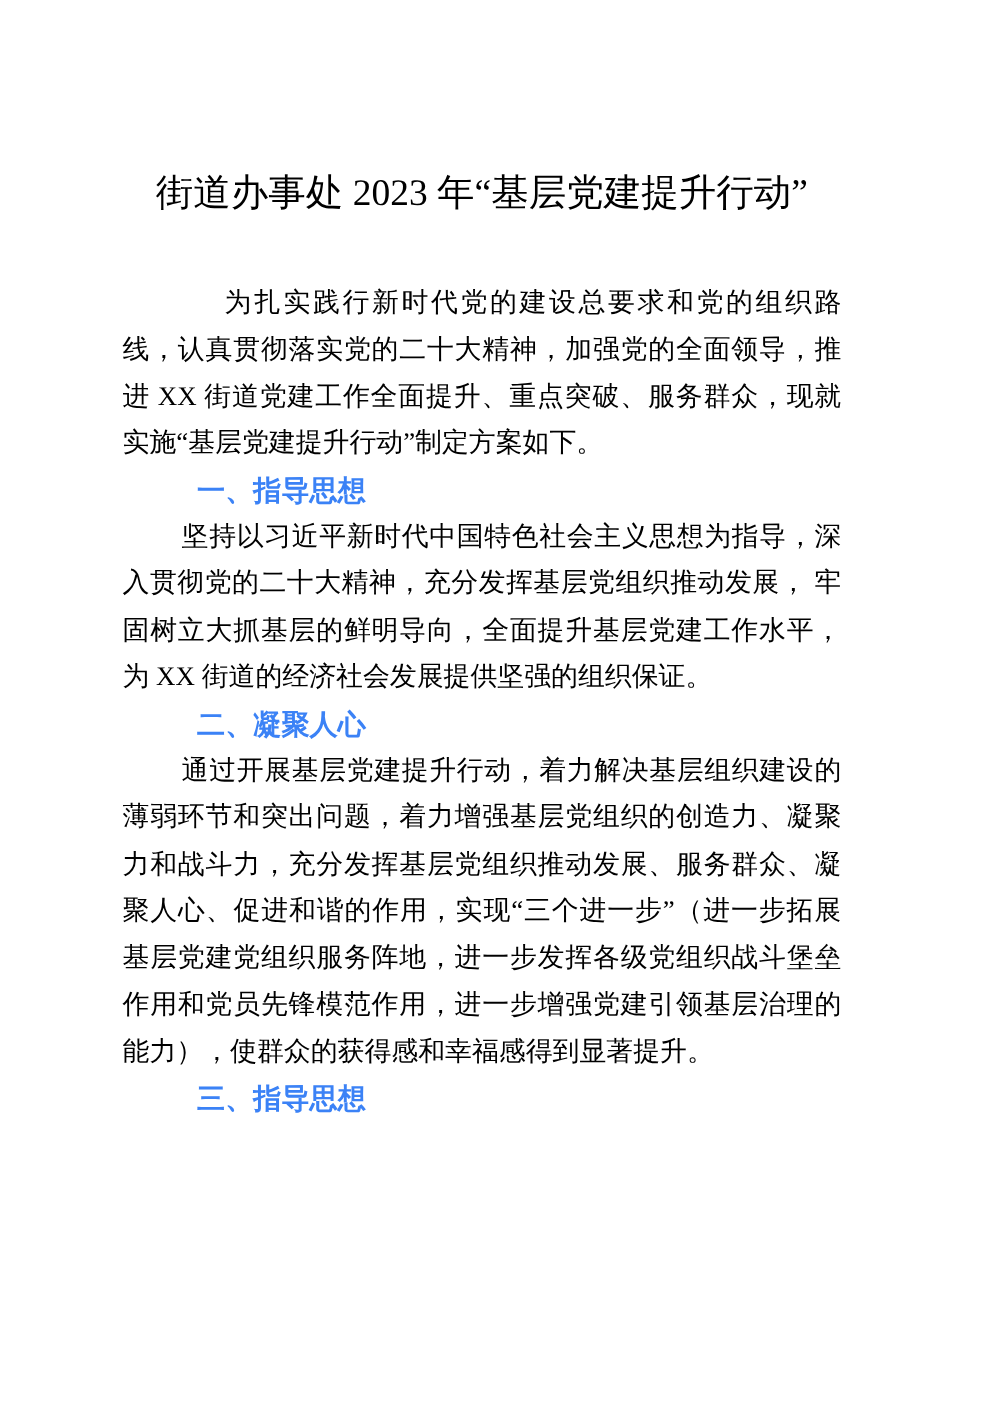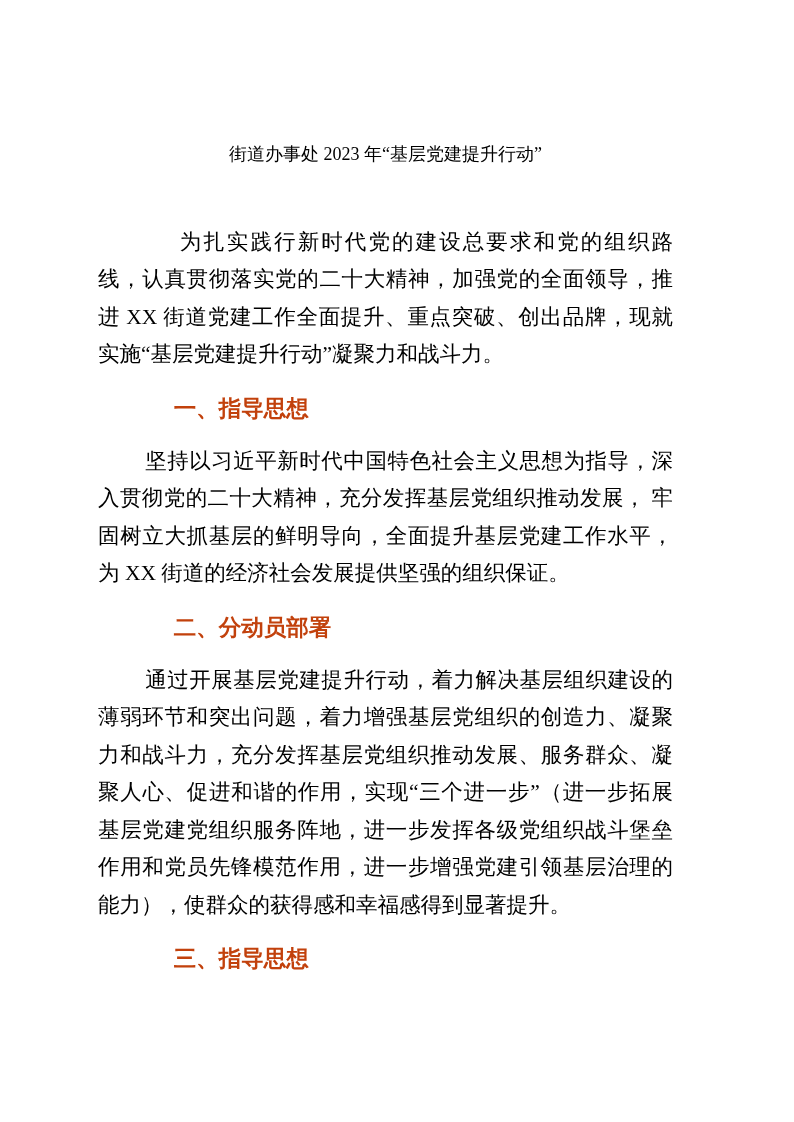--- a/index.html
+++ b/index.html
@@ -23,7 +23,7 @@
   }
   .title {
     margin: 126px 0 0 0;
-    font-size: 18px;
+    font-size: 30px;
     font-weight: normal;
     line-height: 57px;
     text-align: center;

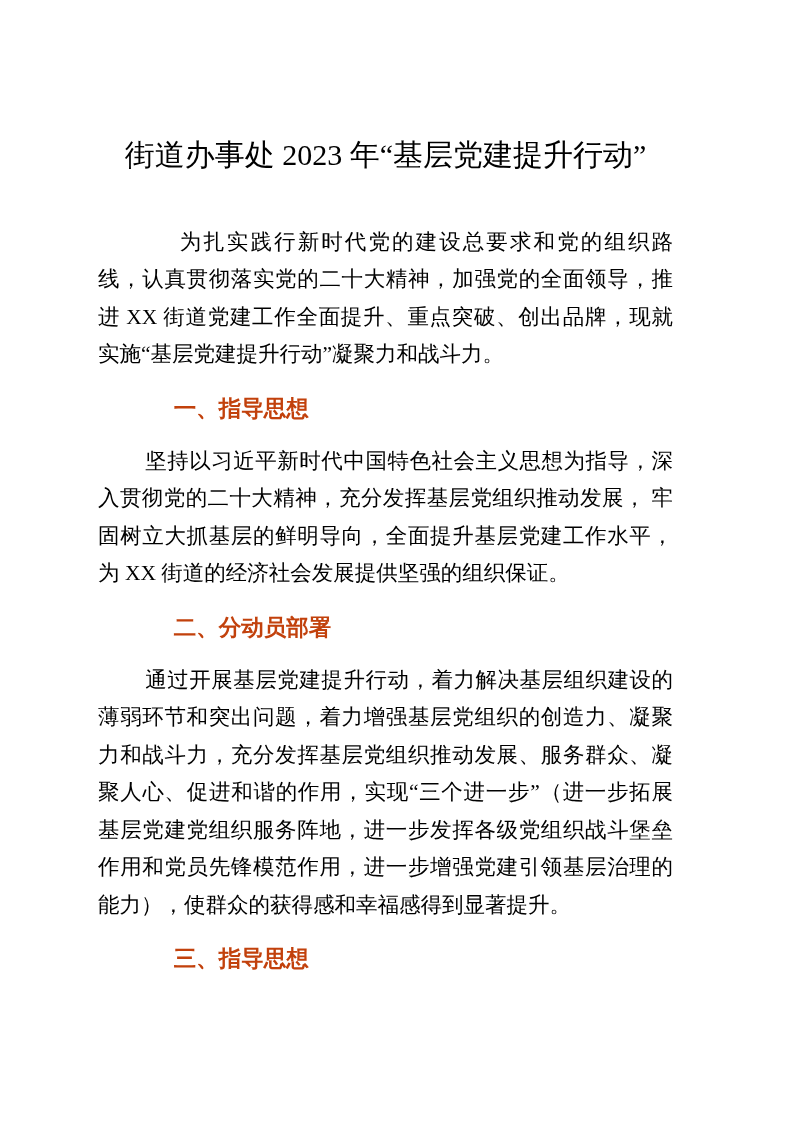--- a/index.html
+++ b/index.html
@@ -62,7 +62,7 @@
     <span class="title-line">街道办事处 2023 年“基层党建提升行动”</span>
   </h1>
 
-  <p class="para intro">为扎实践行新时代党的建设总要求和党的组织路线，认真贯彻落实党的二十大精神，加强党的全面领导，推进 XX 街道党建工作全面提升、重点突破、创出品牌，现就实施“基层党建提升行动”凝聚力和战斗力。</p>
+  <p class="para intro">为扎实践行新时代党的建设总要求和党的组织路线，认真贯彻落实党的二十大精神，加强党的全面领导，推进 XX 街道党建工作全面提升、重点突破、服务群众，现就实施“基层党建提升行动”制定方案如下。</p>
 
   <h2 class="heading">一、指导思想</h2>
   <p class="para">坚持以习近平新时代中国特色社会主义思想为指导，深入贯彻党的二十大精神，充分发挥基层党组织推动发展， 牢固树立大抓基层的鲜明导向，全面提升基层党建工作水平，为 XX 街道的经济社会发展提供坚强的组织保证。</p>

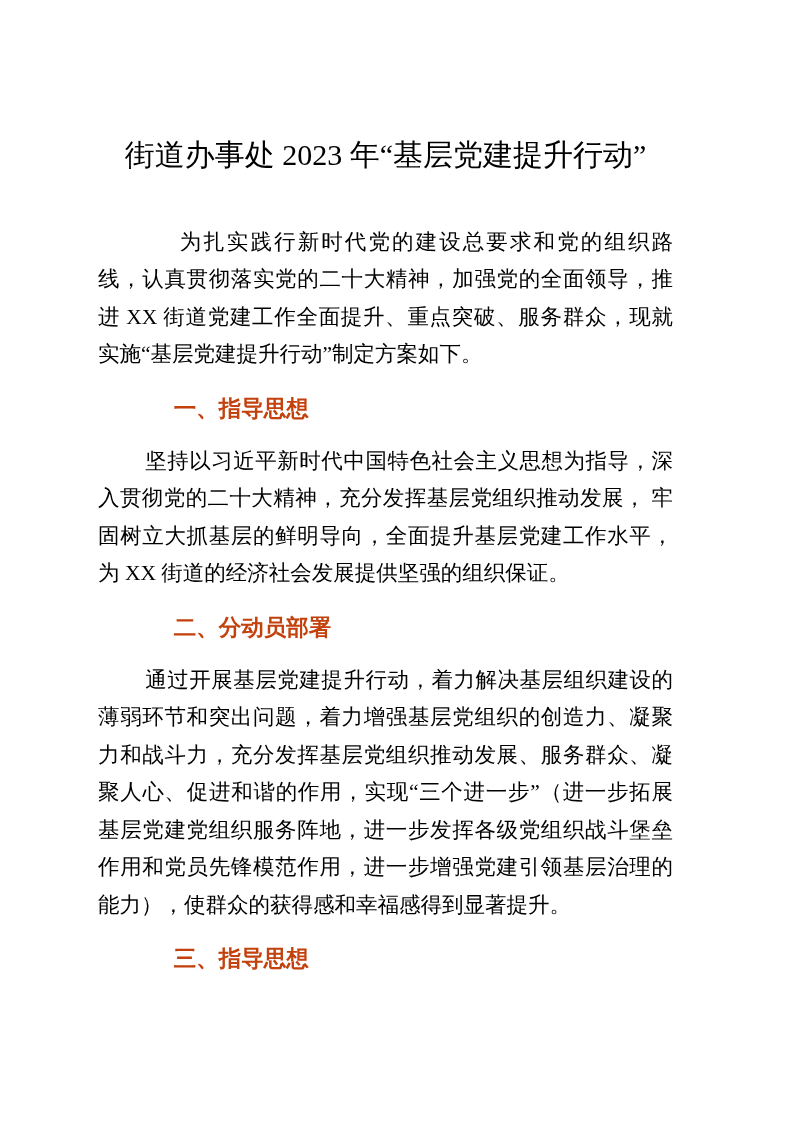--- a/index.html
+++ b/index.html
@@ -44,13 +44,13 @@
     text-indent: 3.8em;
   }
   .heading {
-    margin: 16px;
+    margin: 0;
     font-size: 22.5px;
     line-height: 37.4px;
     font-weight: bold;
     font-family: "Liberation Sans", "DejaVu Sans", sans-serif;
     text-indent: 2.65em;
-    color: #c2410c;
+    color: #3b82f6;
   }
 </style>
 </head>

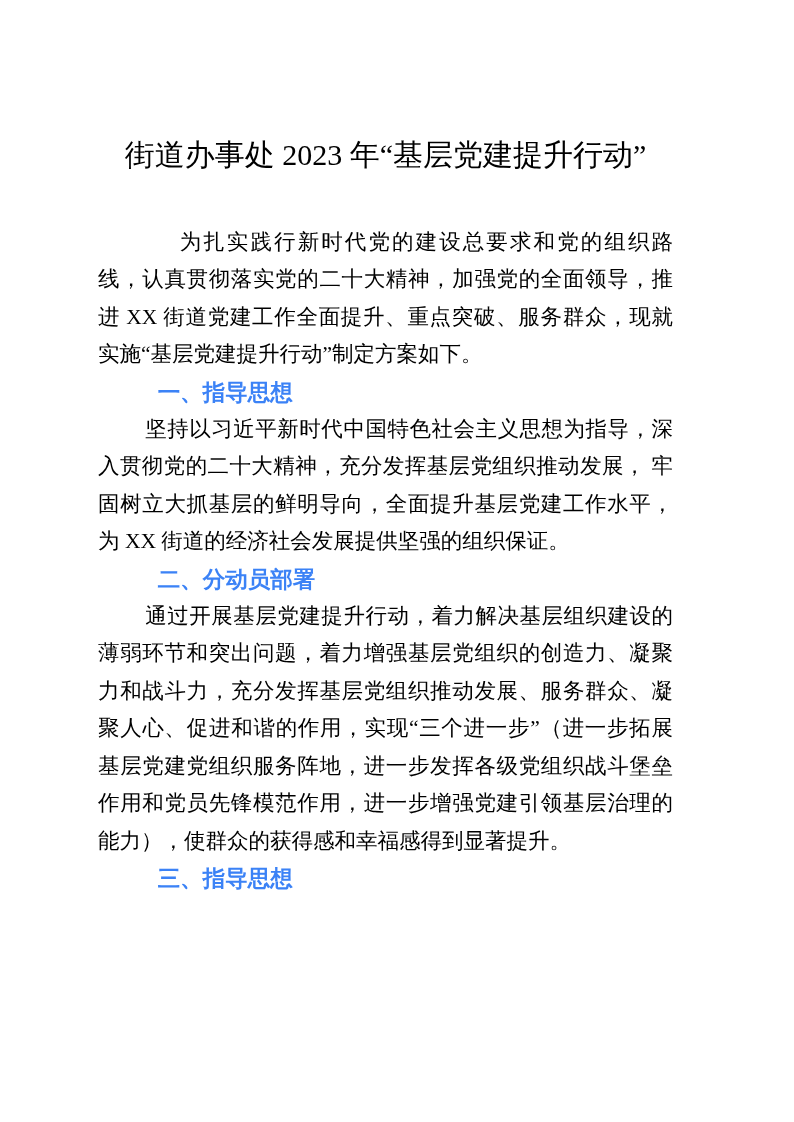--- a/index.html
+++ b/index.html
@@ -67,7 +67,7 @@
   <h2 class="heading">一、指导思想</h2>
   <p class="para">坚持以习近平新时代中国特色社会主义思想为指导，深入贯彻党的二十大精神，充分发挥基层党组织推动发展， 牢固树立大抓基层的鲜明导向，全面提升基层党建工作水平，为 XX 街道的经济社会发展提供坚强的组织保证。</p>
 
-  <h2 class="heading">二、分动员部署</h2>
+  <h2 class="heading">二、凝聚人心</h2>
   <p class="para">通过开展基层党建提升行动，着力解决基层组织建设的薄弱环节和突出问题，着力增强基层党组织的创造力、凝聚力和战斗力，充分发挥基层党组织推动发展、服务群众、凝聚人心、促进和谐的作用，实现“三个进一步”（进一步拓展基层党建党组织服务阵地，进一步发挥各级党组织战斗堡垒作用和党员先锋模范作用，进一步增强党建引领基层治理的能力），使群众的获得感和幸福感得到显著提升。</p>
 
   <h2 class="heading">三、指导思想</h2>

